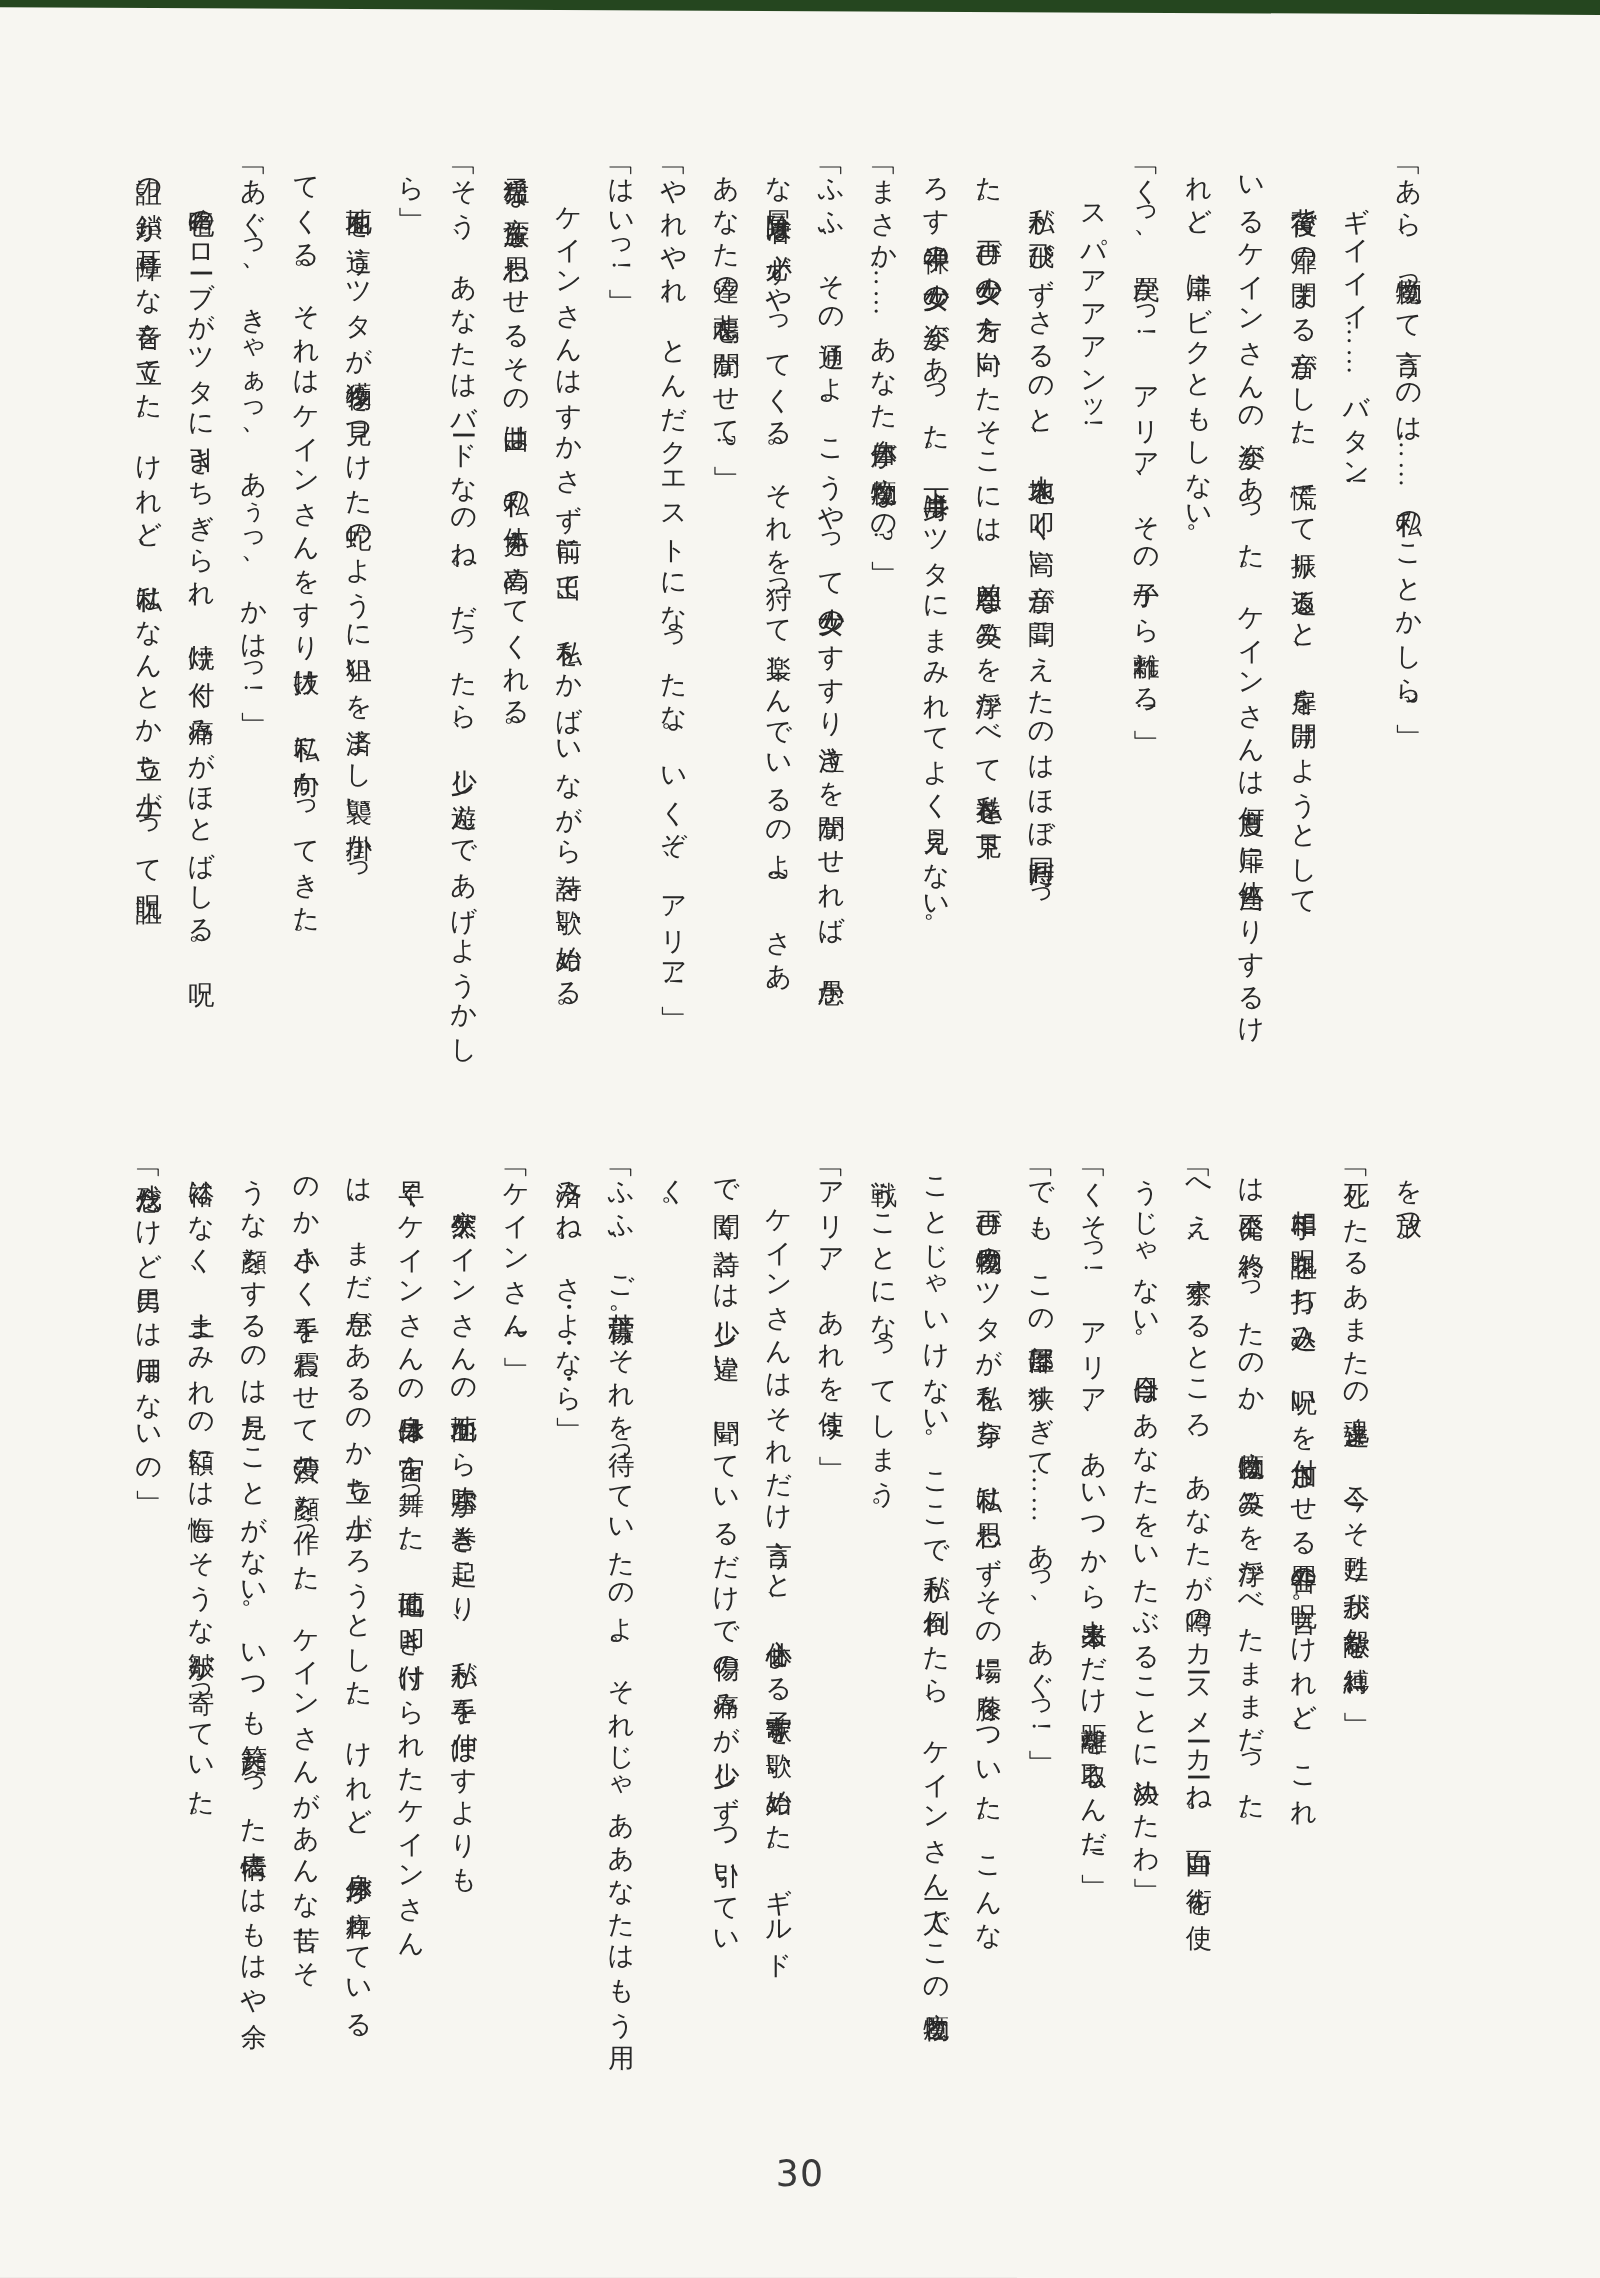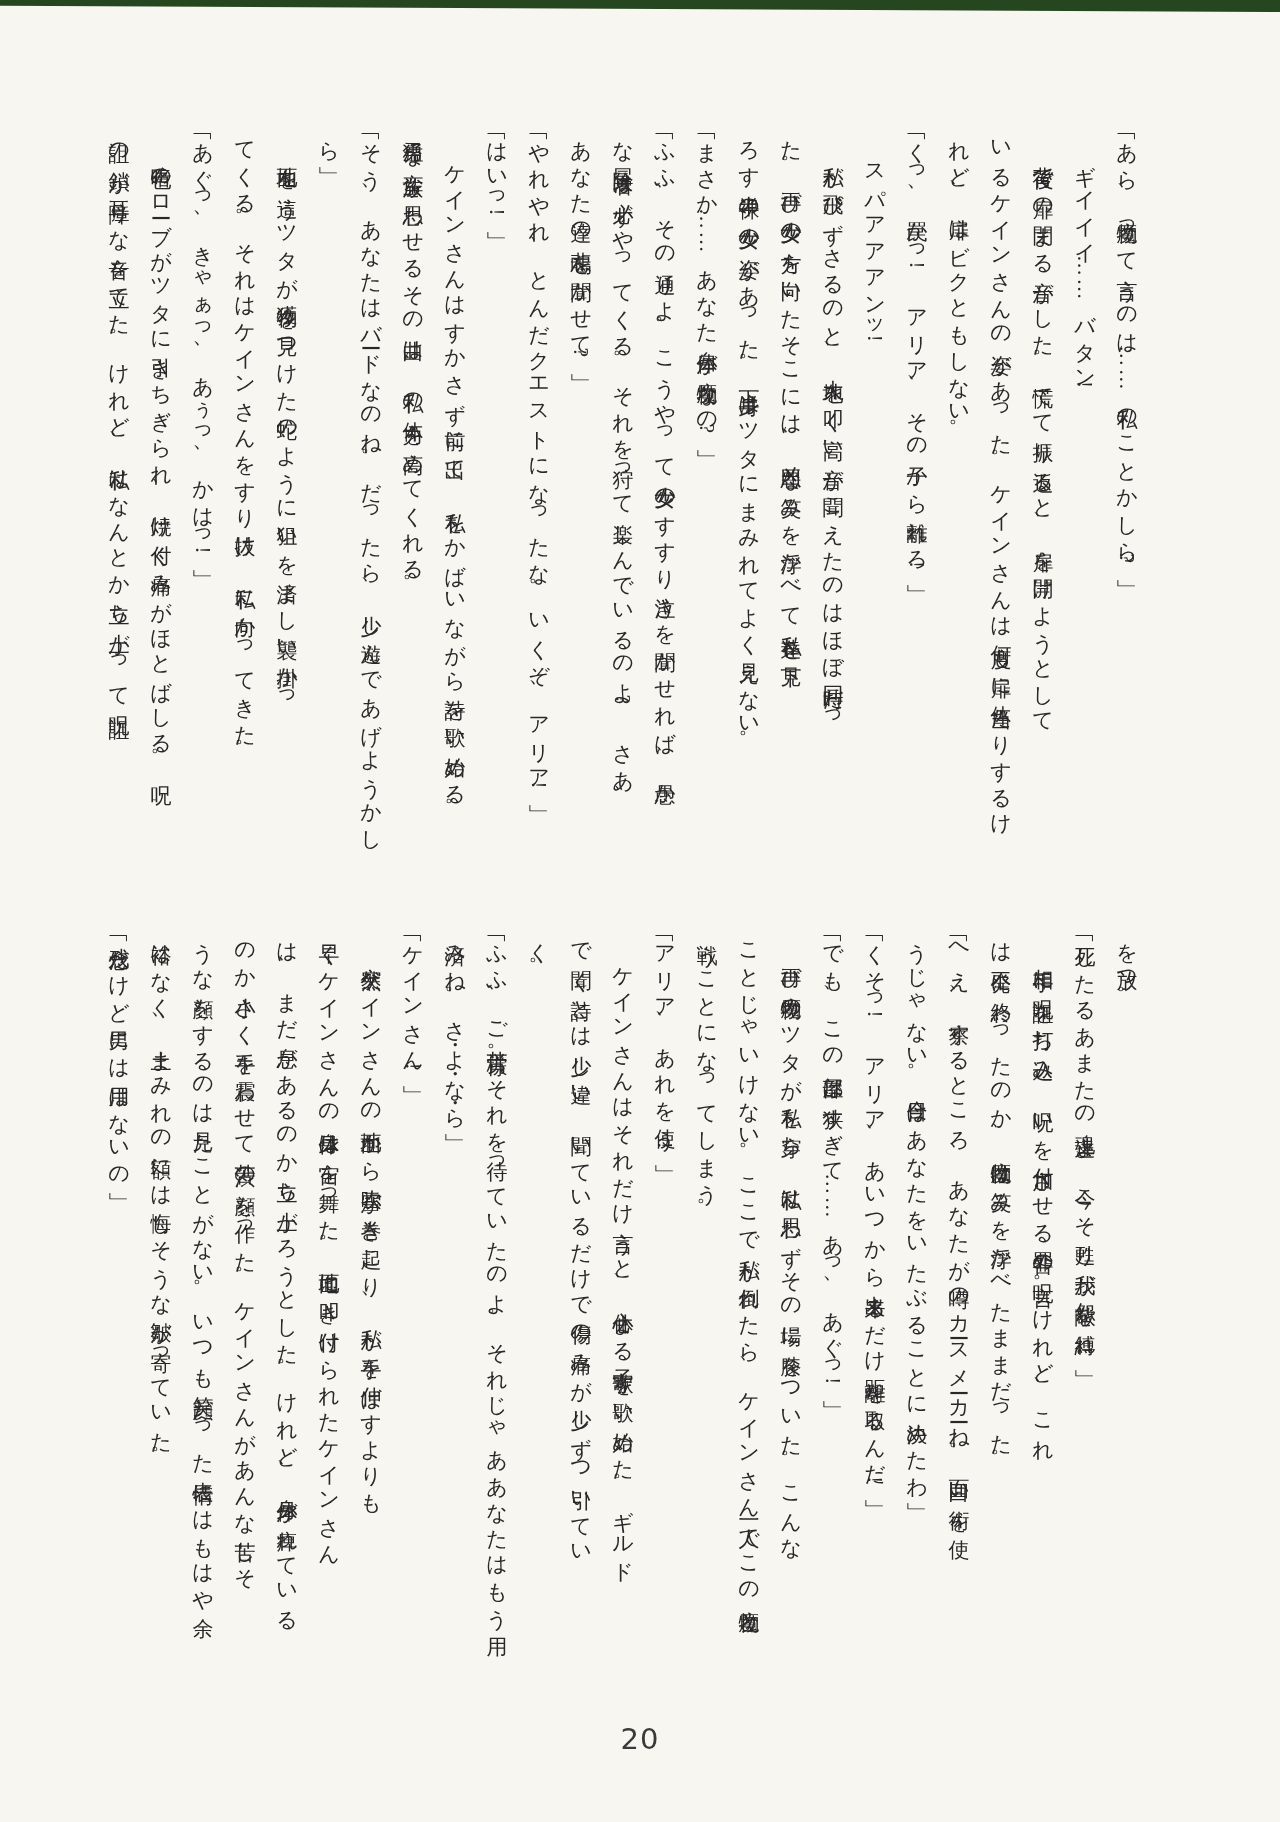--- a/index.html
+++ b/index.html
@@ -100,7 +100,7 @@
       <p>裕はなく、土まみれの額には悔しそうな皺が寄っていた。</p>
       <p>「残念だけど男には用はないの」</p>
     </div>
-  <div class="page-number" style="color: rgb(58, 58, 58);">20</div>
+  <div class="page-number" style="color: rgb(58, 58, 58);">30</div>
 </div>
 
 </body></html>

